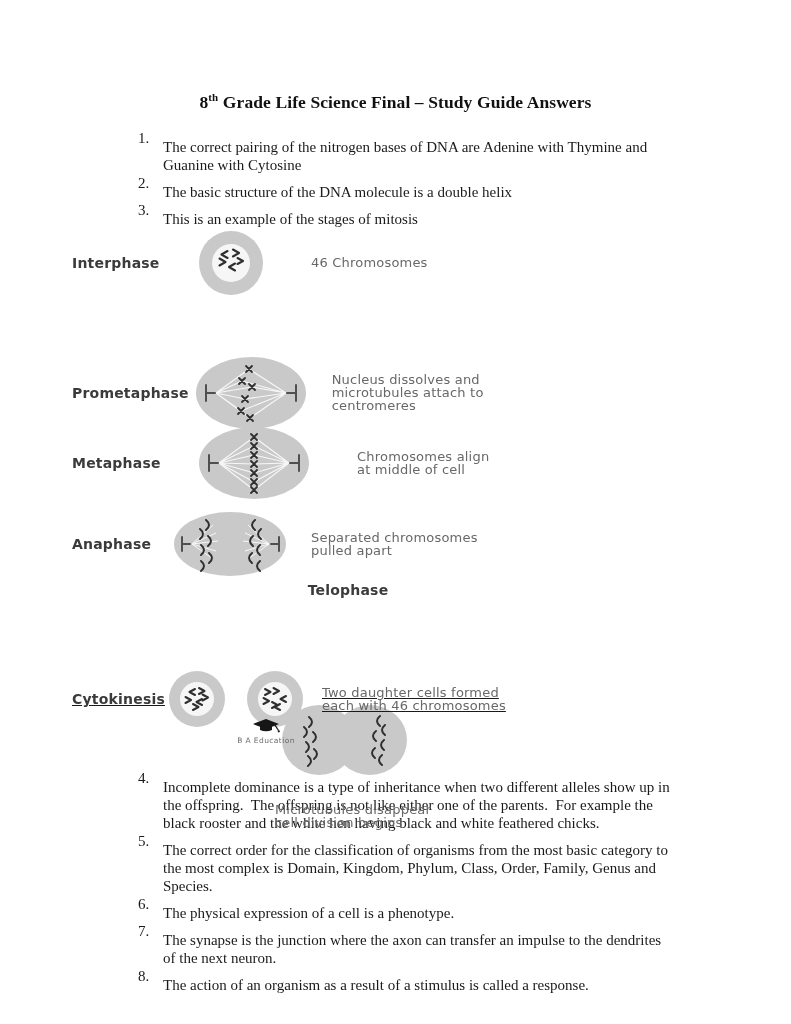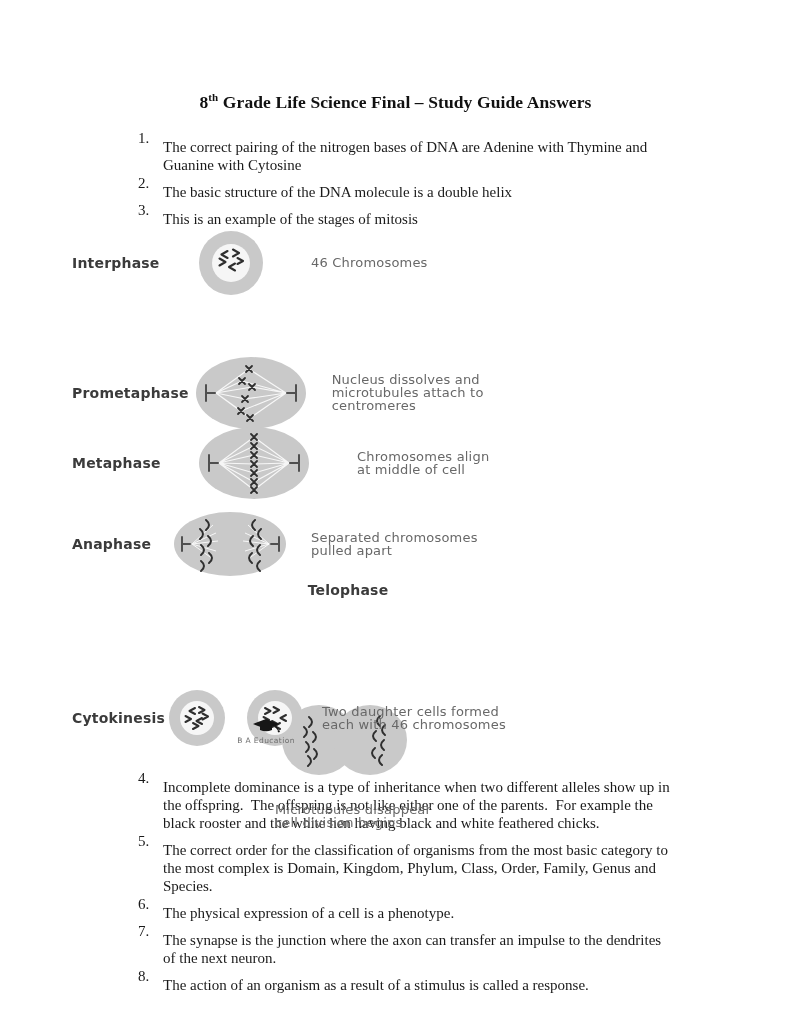--- a/index.html
+++ b/index.html
@@ -52,7 +52,7 @@
   .row-metaphase{top:196px;height:74px;gap:23px;}
   .row-anaphase{top:281px;height:66px;}
   .row-telophase{top:352px;height:76px;flex-direction:column;}
-  .row-cytokinesis{top:459px;height:58px;}
+  .row-cytokinesis{top:440px;height:58px;text-decoration:underline;}
   .qlist.bottom{width:540px;}
 </style>
 </head>

